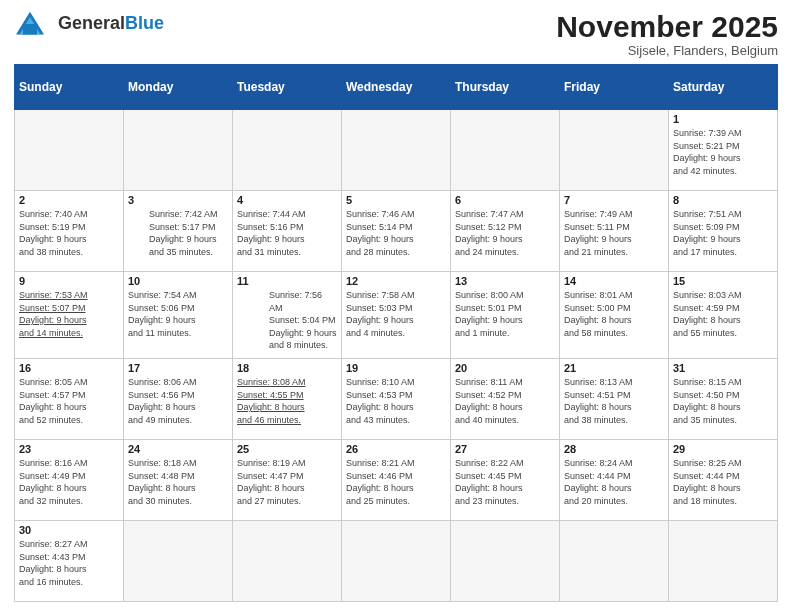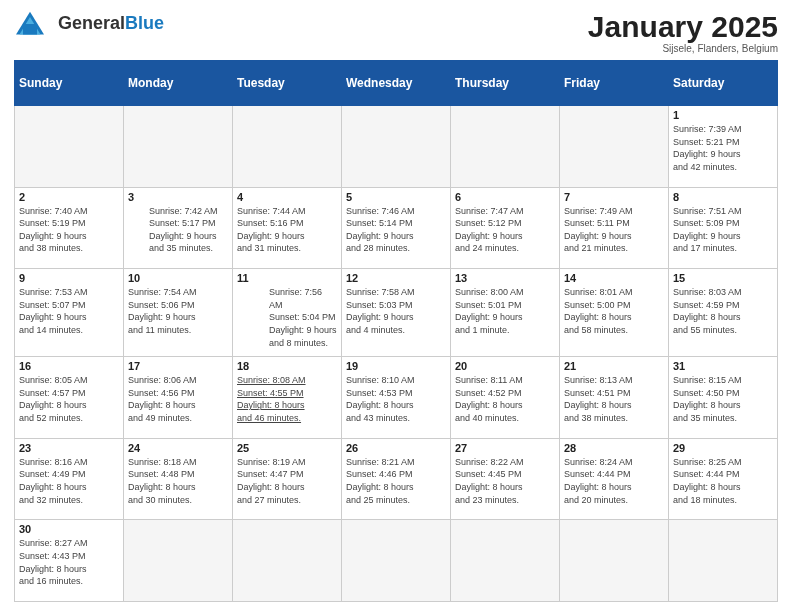--- a/index.html
+++ b/index.html
@@ -114,7 +114,7 @@
       </div>
     </div>
     <div class="title-block">
-      <div class="month-title">January 2025</div>
+      <div class="month-title">November 2025</div>
       <div class="subtitle">Sijsele, Flanders, Belgium</div>
     </div>
   </div>

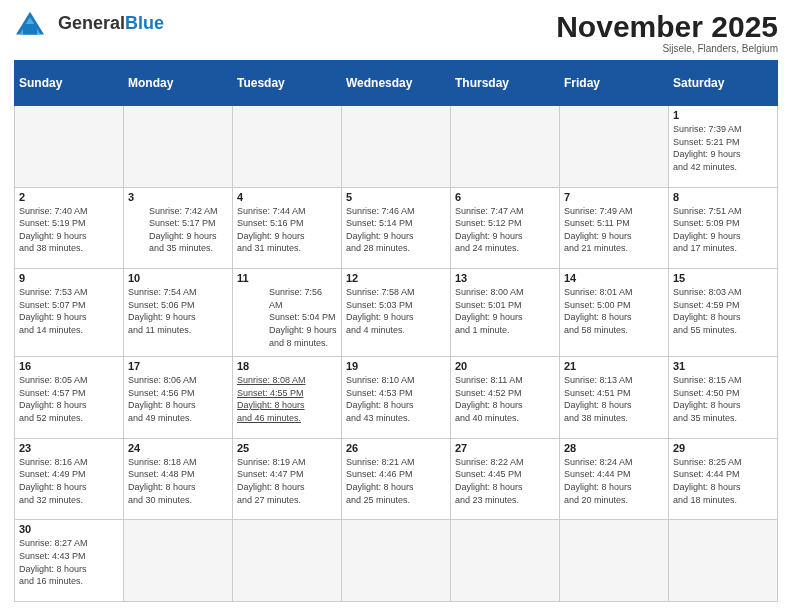--- a/index.html
+++ b/index.html
@@ -51,7 +51,7 @@
       line-height: 1.1;
     }
     .subtitle {
-      font-size: 10px;
+      font-size: 13px;
       color: #555;
     }
     .calendar {

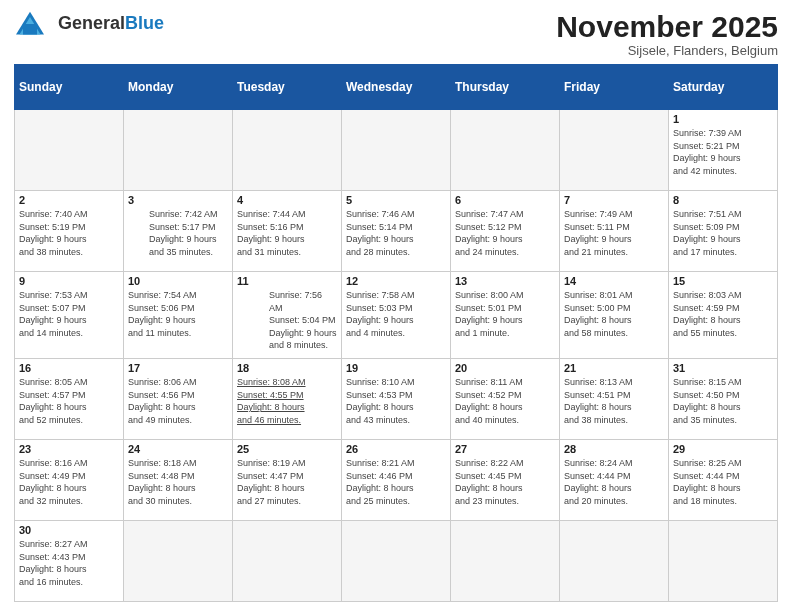--- a/index.html
+++ b/index.html
@@ -201,7 +201,7 @@
         <tr>
           <td>
             <span class="day-number">9</span>
-            <div class="day-info" style="white-space: pre-line;">Sunrise: 7:53 AM
+            <div class="day-info" style="white-space: pre-line; text-decoration: underline;">Sunrise: 7:53 AM
 Sunset: 5:07 PM
 Daylight: 9 hours
 and 14 minutes.</div>

